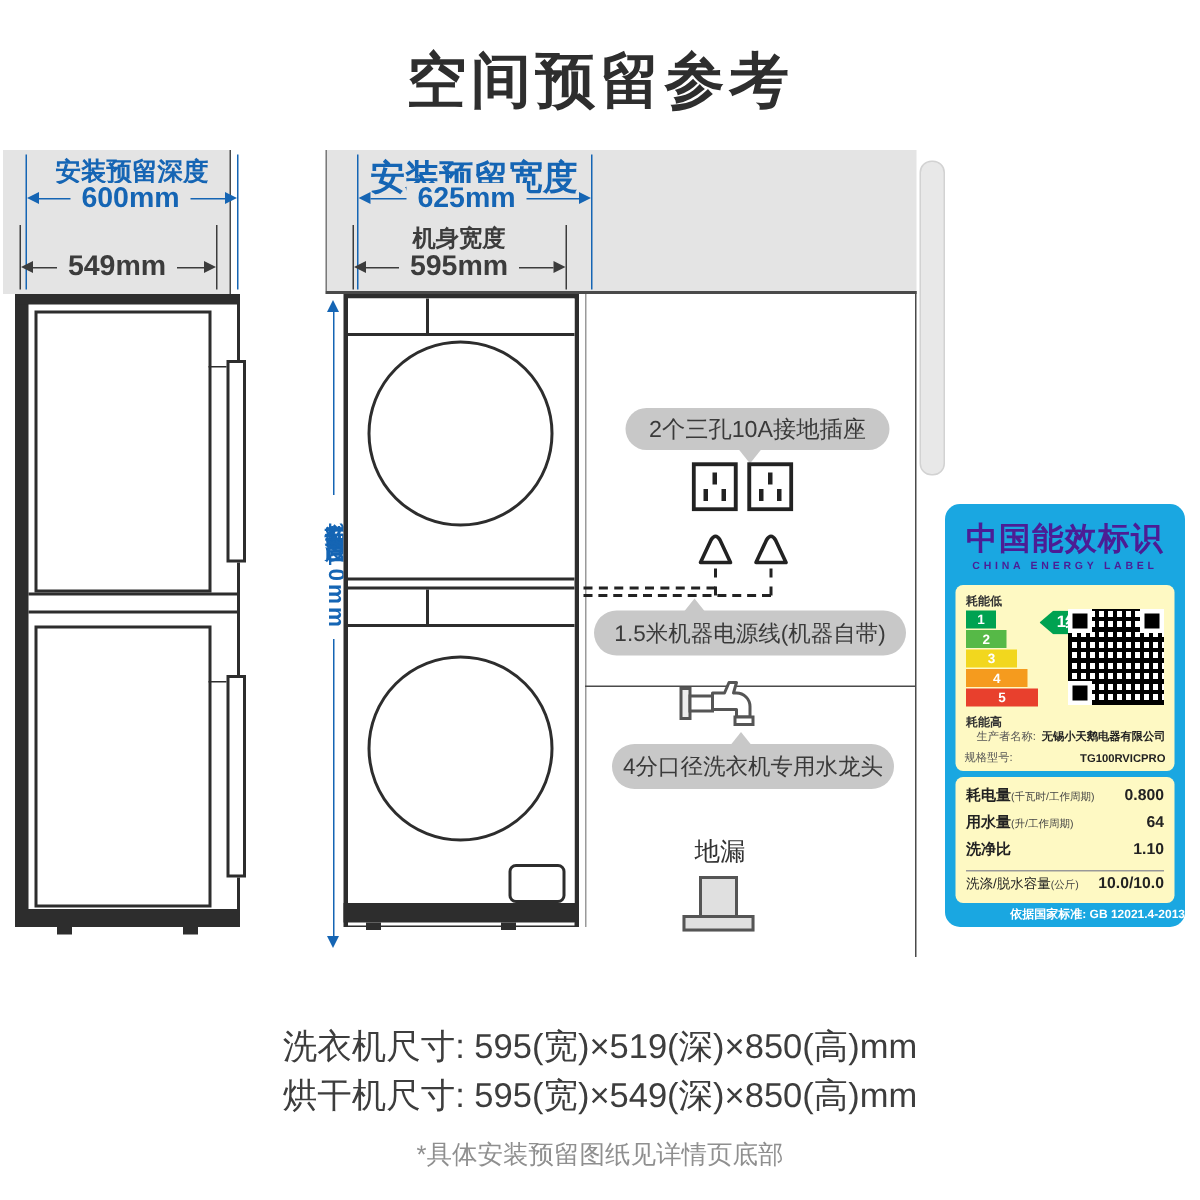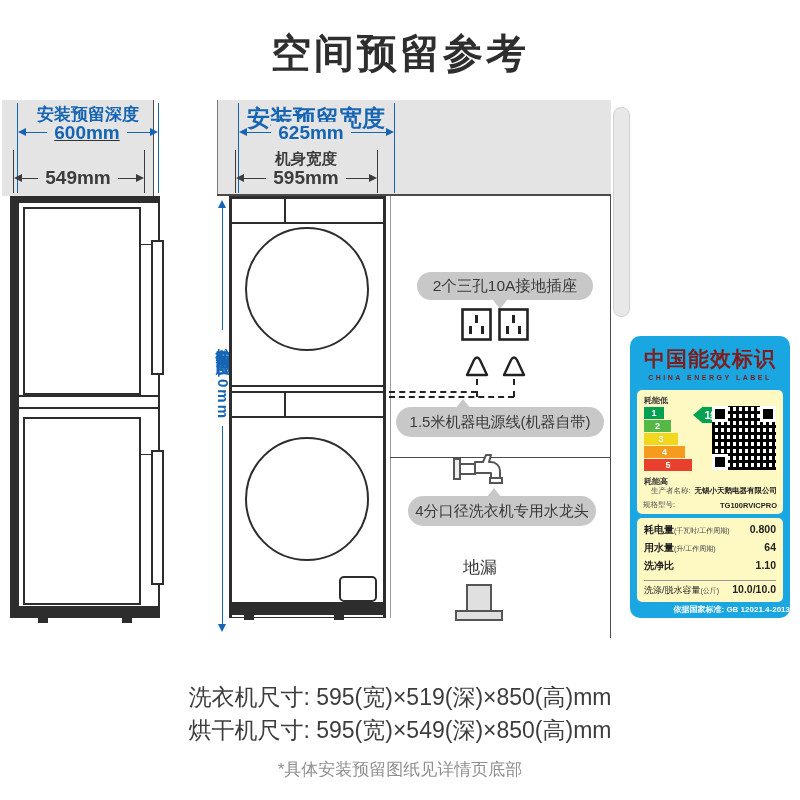--- a/index.html
+++ b/index.html
@@ -117,7 +117,7 @@
       <span class="ln"></span>
       <span class="ah ar"></span>
     </div>
-  <div class="abs ctr" style="left:2px;top:122px;width:160px;text-decoration:underline;">
+  <div class="abs ctr" style="left:2px;top:122px;width:160px;">
     <span class="dimlabel blue onband" style="font-size:19px;position:relative;z-index:2;">600mm</span>
   </div>
   <div class="abs vline dark" style="left:13px;top:150px;height:43px;"></div>

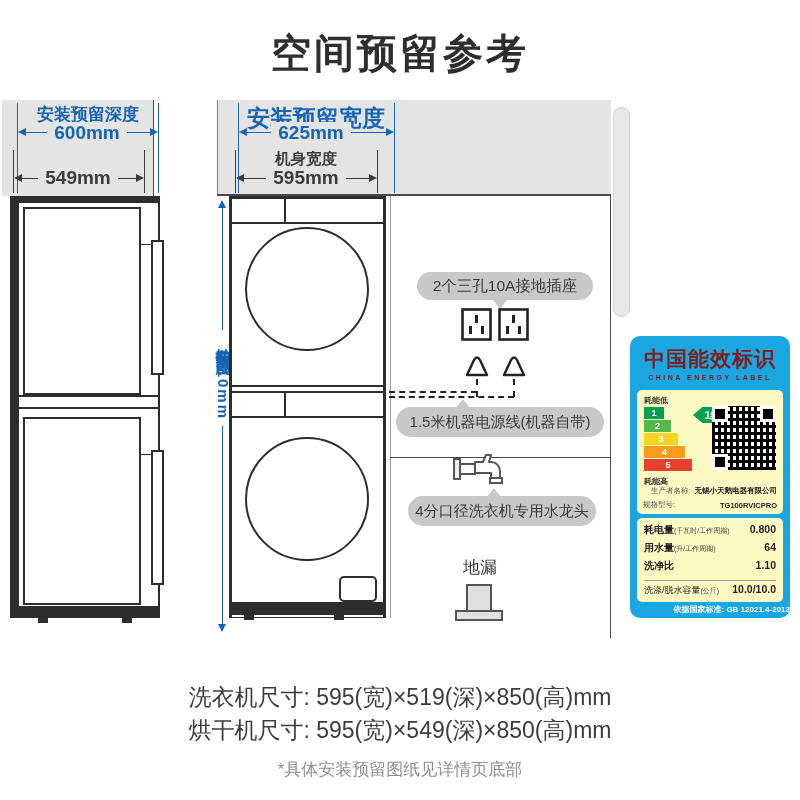--- a/index.html
+++ b/index.html
@@ -60,7 +60,7 @@
 
   
   .elabel{left:630px;top:336px;width:160px;height:282px;background:#1aa7e1;border-radius:10px;overflow:hidden;}
-  .e-hdr{margin-top:9px;text-align:center;color:#7f1d1d;}
+  .e-hdr{margin-top:9px;text-align:center;color:#4c1d95;}
   .e-hdr .cn{font-size:21px;font-weight:900;letter-spacing:1px;}
   .e-hdr .en{font-size:7px;font-weight:bold;letter-spacing:2.5px;margin-top:1px;}
   .panel{position:absolute;left:7px;width:146px;background:#fef9c3;border-radius:5px;}

